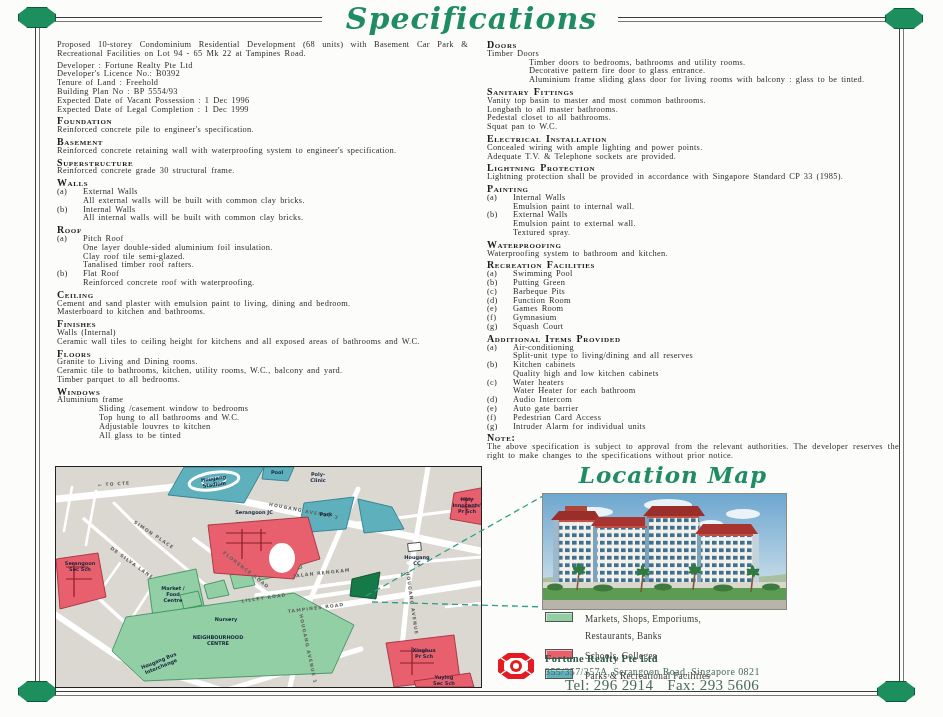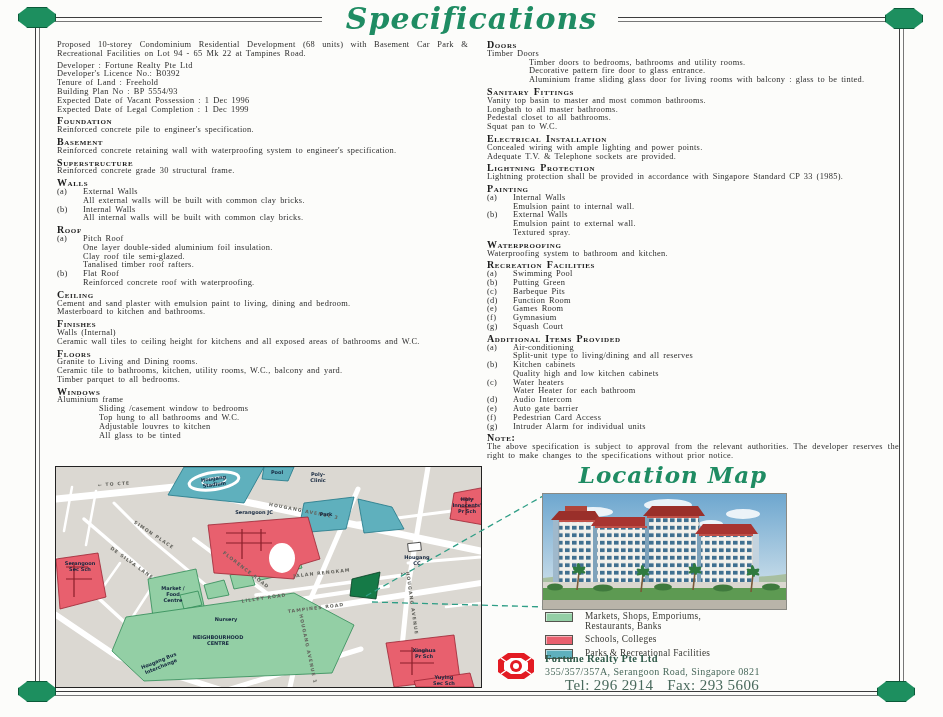--- a/index.html
+++ b/index.html
@@ -51,7 +51,7 @@
   #legend-rows{position:absolute;left:545px;top:611px;z-index:4;}
   .lrow{display:flex;align-items:flex-start;margin-bottom:3px;}
   .sw{width:26px;height:8px;flex:none;border:1px solid #55554f;box-shadow:inset 1px 1px 0 rgba(255,255,255,.5);margin-top:1px;}
-  .ltx{margin-left:12px;font-size:9.3px;line-height:10px;color:#3a3a35;white-space:pre-line;letter-spacing:.3px;}
+  .ltx{margin-left:12px;font-size:9.3px;line-height:17px;color:#3a3a35;white-space:pre-line;letter-spacing:.3px;}
   #logo{position:absolute;left:496px;top:652px;z-index:4;}
   #company-name{position:absolute;left:545px;top:653px;font-size:10.5px;font-weight:700;
                 color:#2e5948;letter-spacing:.4px;z-index:4;}

